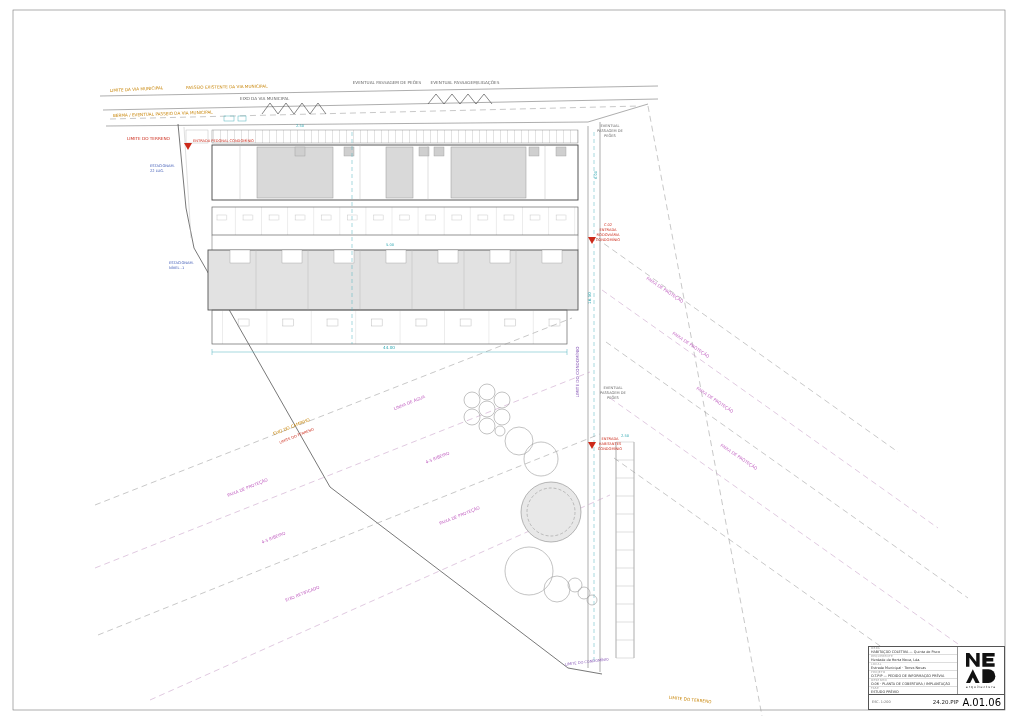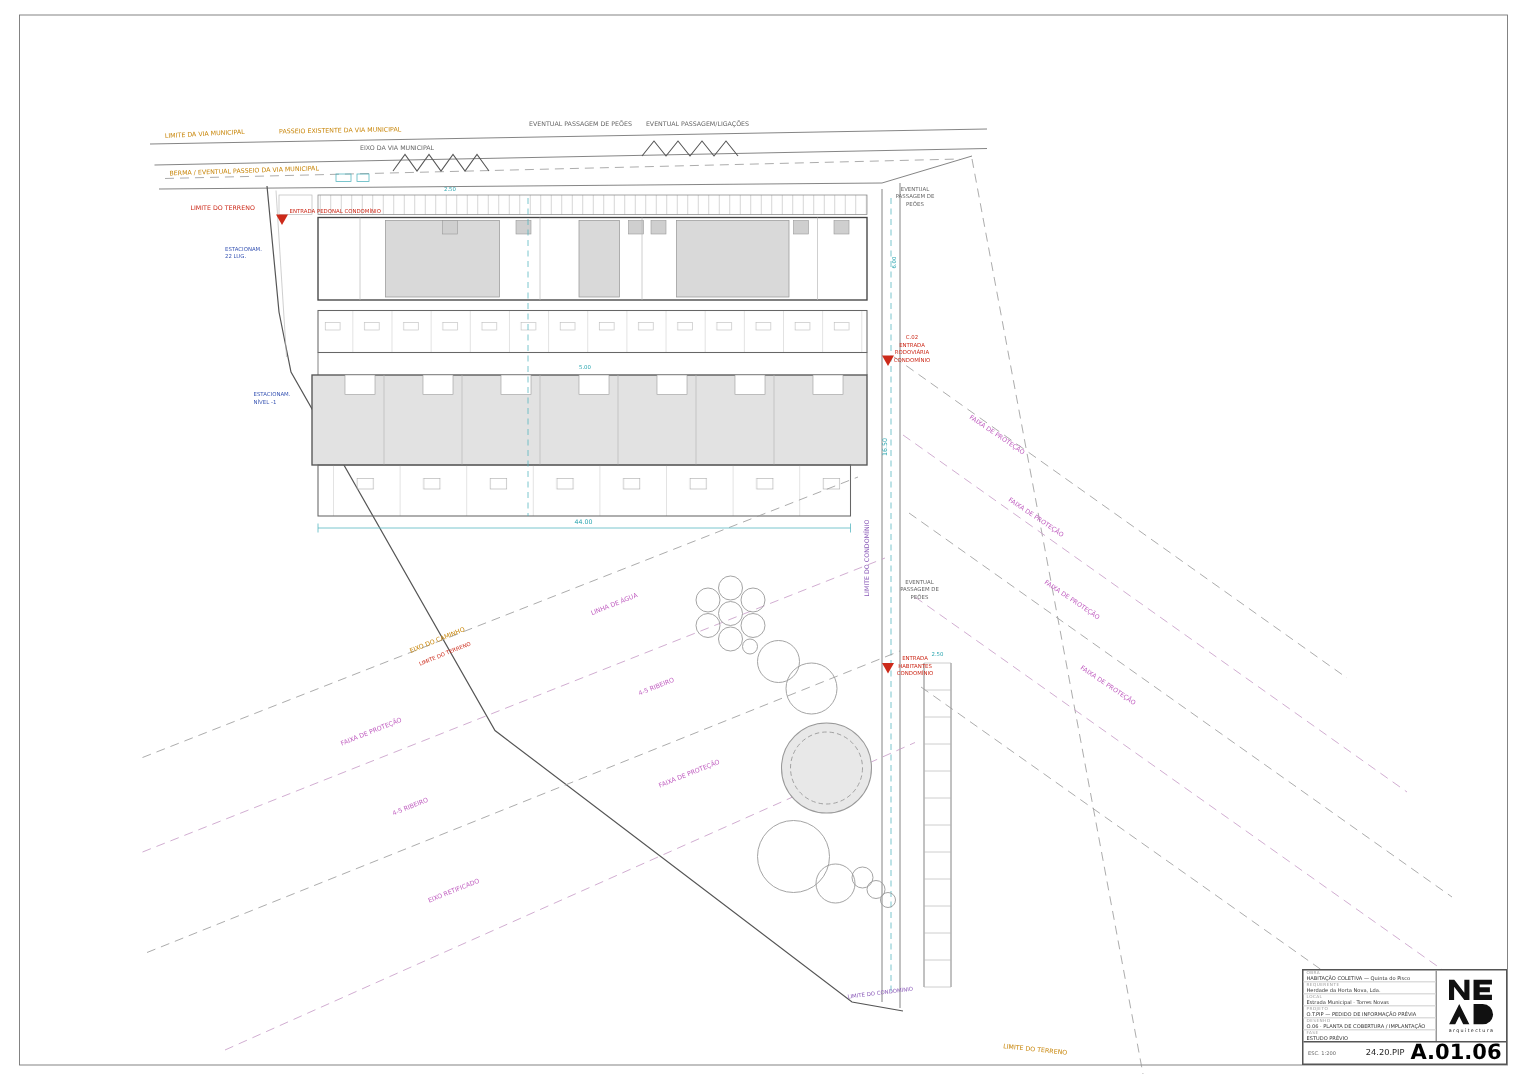--- a/index.html
+++ b/index.html
@@ -45,7 +45,7 @@
   .tb-bottom{height:14px;border-top:1px solid #555;display:flex;align-items:center;padding:0 3px;gap:4px;}
   .tb-esc{font-size:3.4px;color:#666;flex:1;}
   .tb-code{font-size:5.5px;color:#222;}
-  .tb-sheet{font-size:14px;font-weight:bold;color:#000;}
+  .tb-sheet{font-size:10px;font-weight:normal;color:#000;}
 </style>
 </head>
 <body>

